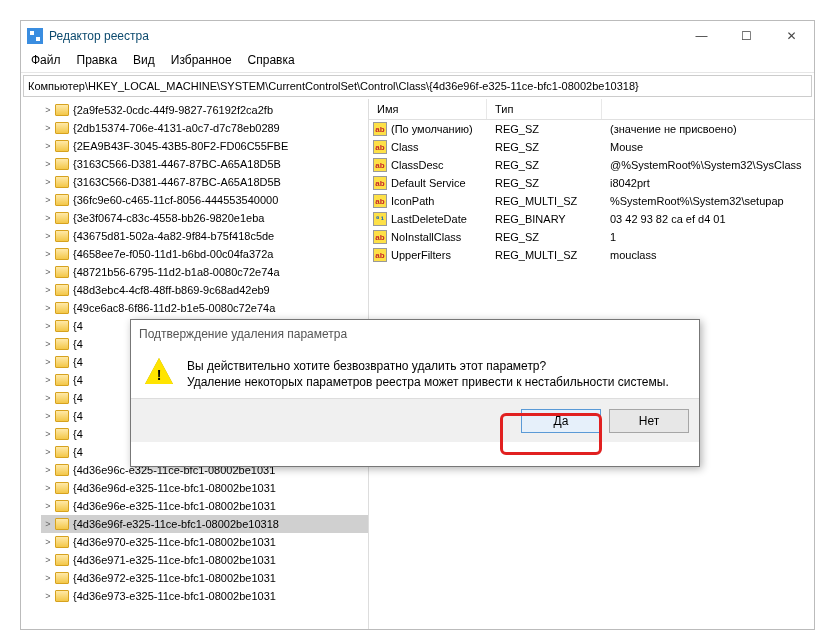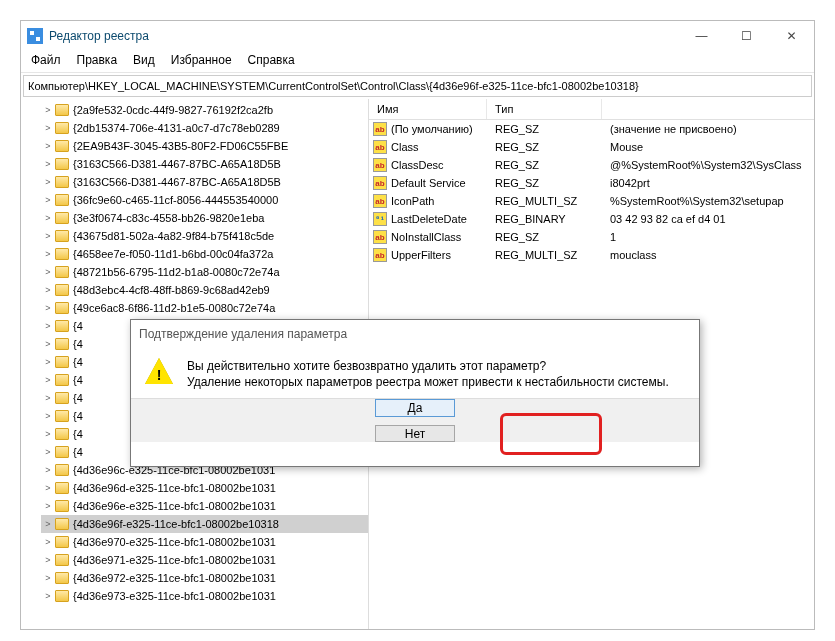--- a/index.html
+++ b/index.html
@@ -182,7 +182,6 @@
   padding: 0 10px;
   gap: 8px;
   border-top: 1px solid #ddd;
-  flex-direction: column;
 }
 .dlg-btn {
   min-width: 80px; height: 24px;

